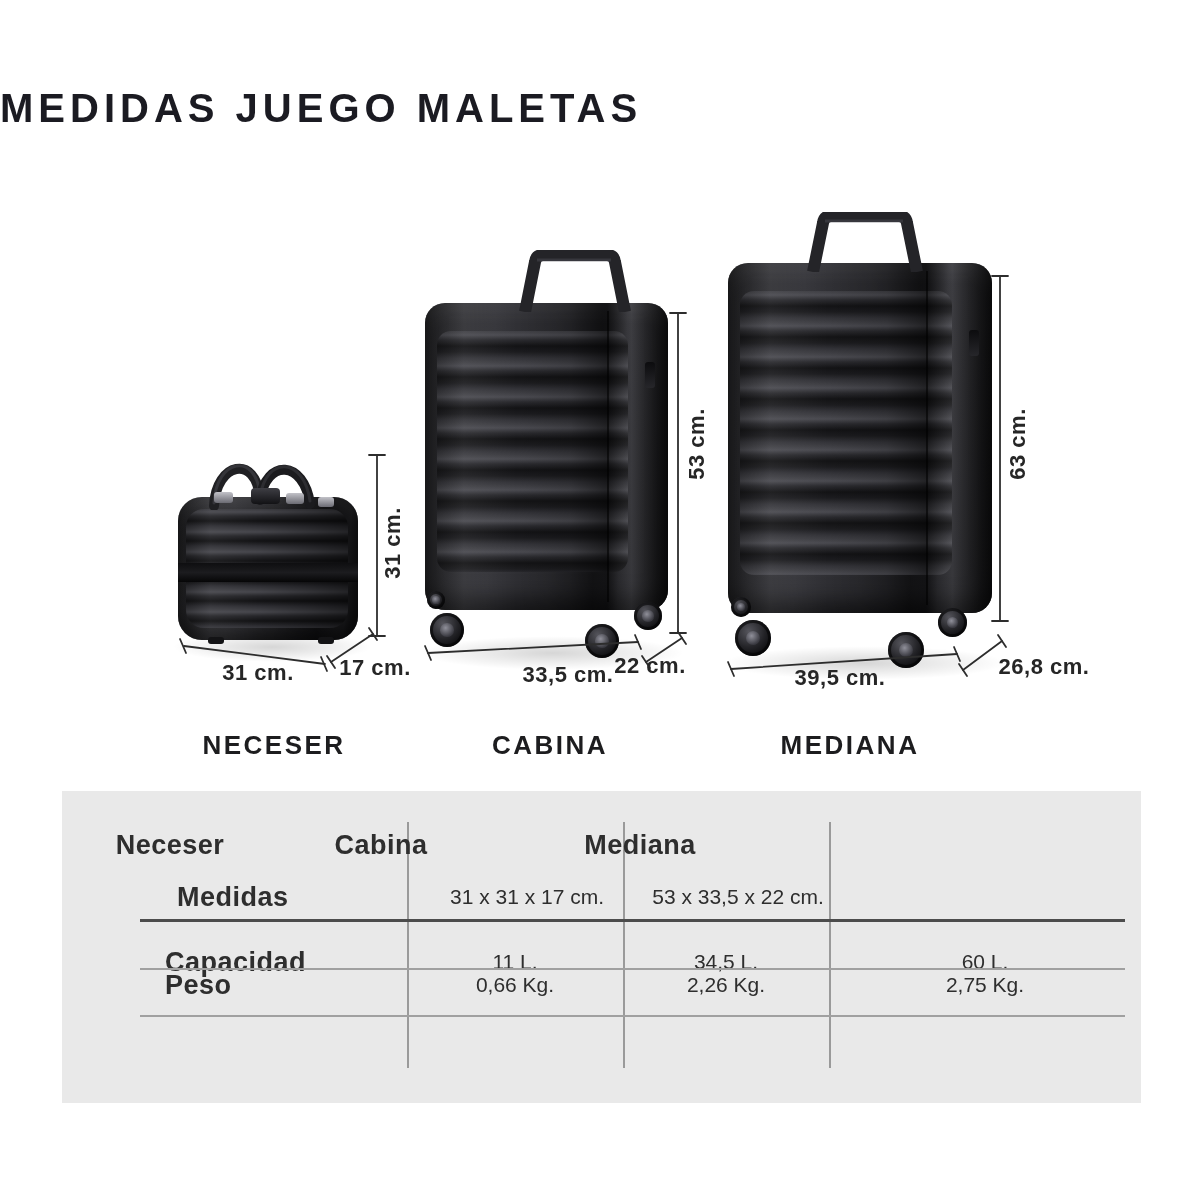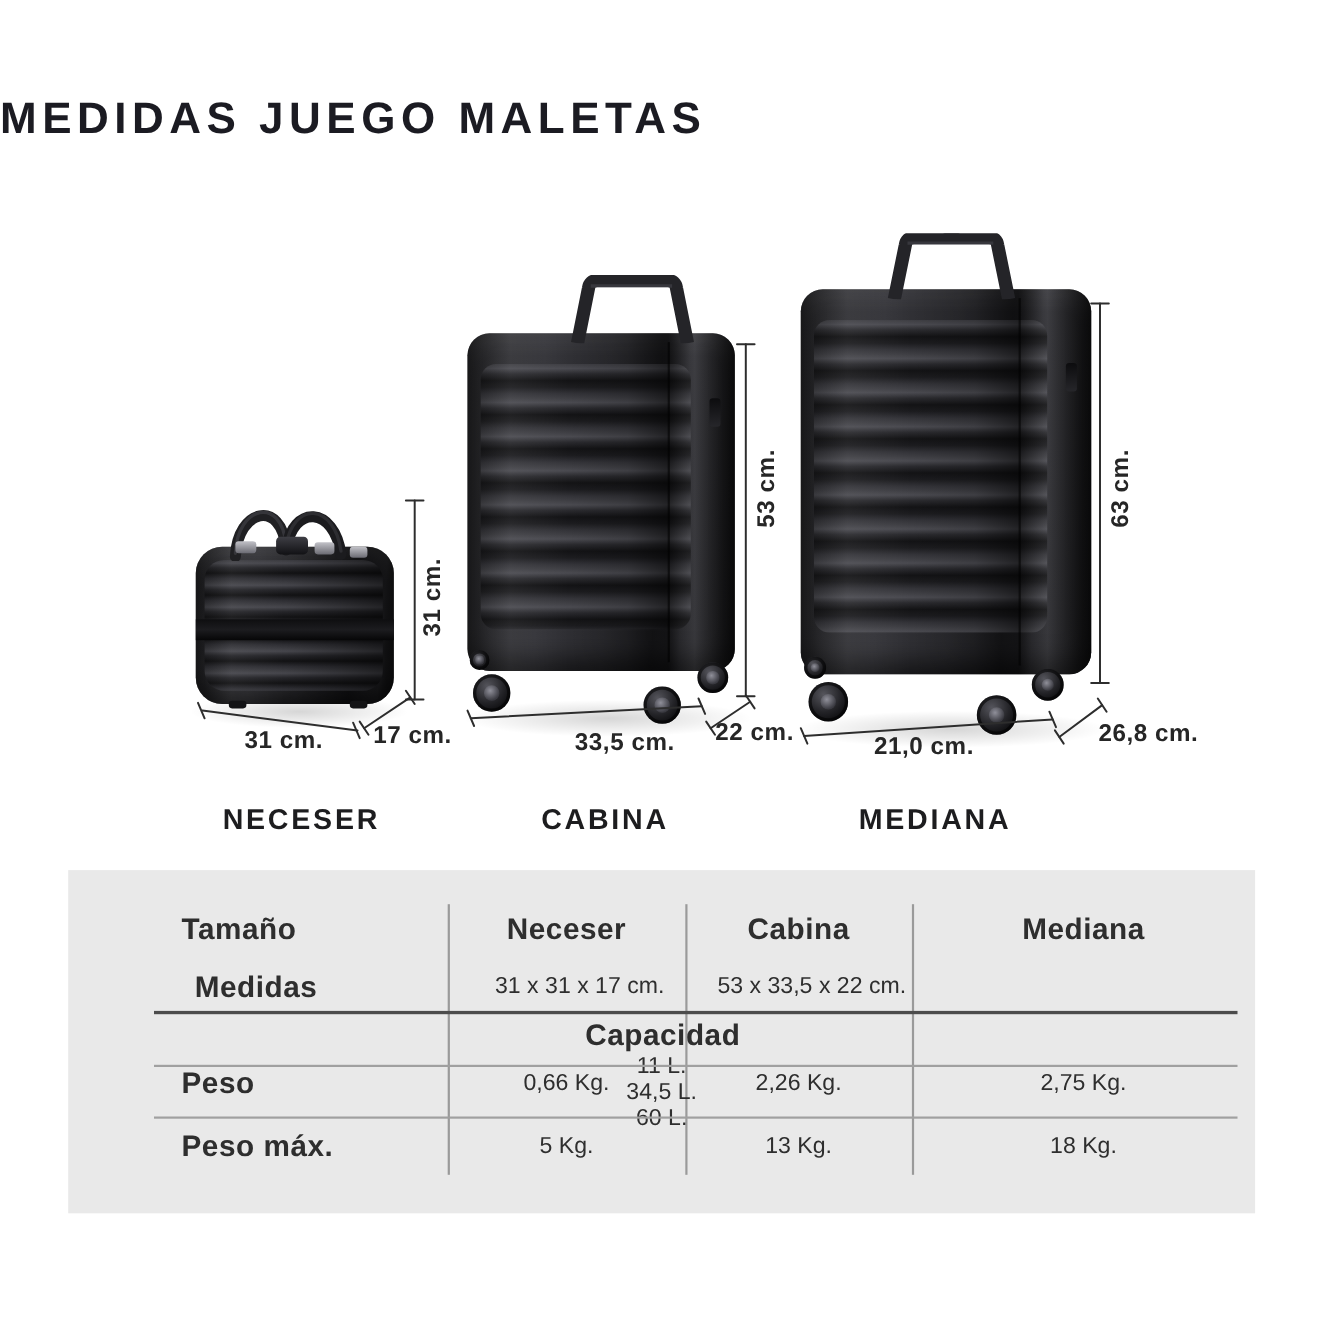--- a/index.html
+++ b/index.html
@@ -180,7 +180,7 @@
     <span class="dim vert" style="left:393px;top:543px;">31 cm.</span>
 
     <span class="dim" style="left:541px;top:675px;margin-left:27px;">33,5 cm.</span>
-    <span class="dim" style="left:686px;top:666px;">22 cm.</span>
+    <span class="dim" style="left:650px;top:666px;">22 cm.</span>
     <span class="dim vert" style="left:697px;top:444px;">53 cm.</span>
 
     <span class="dim" style="left:840px;top:678px;">21,0 cm.</span>

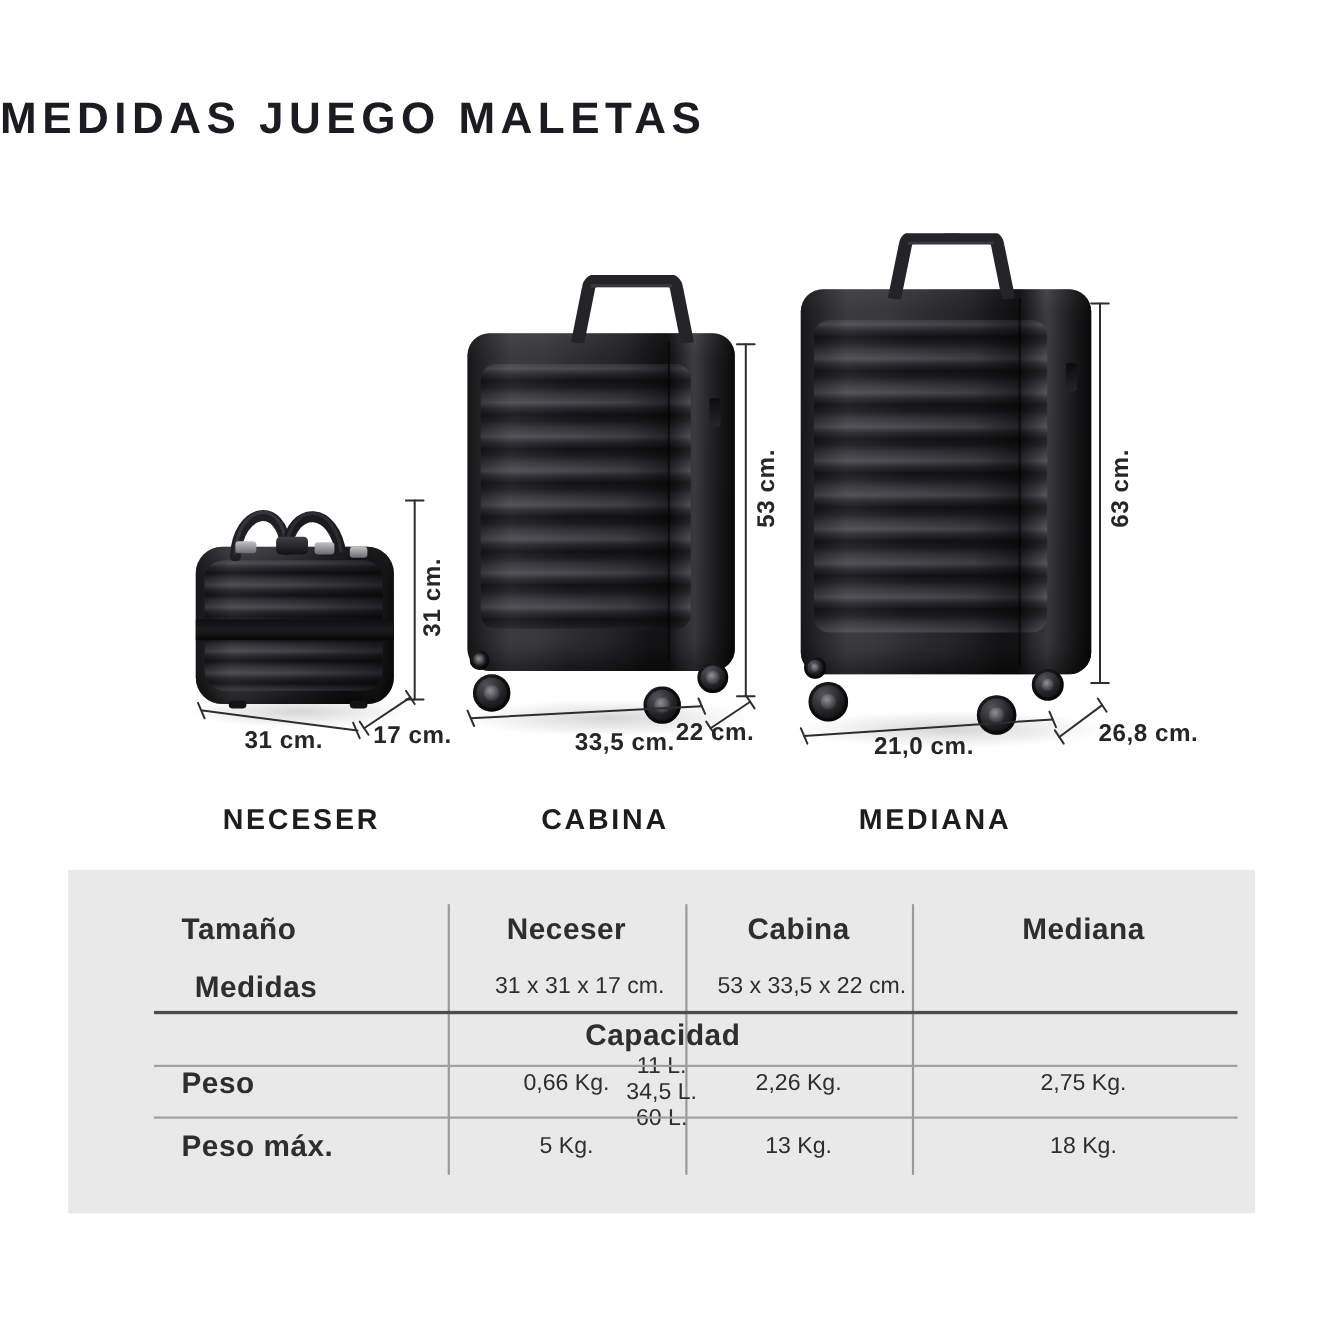--- a/index.html
+++ b/index.html
@@ -183,7 +183,7 @@
     <span class="dim" style="left:650px;top:666px;">22 cm.</span>
     <span class="dim vert" style="left:697px;top:444px;">53 cm.</span>
 
-    <span class="dim" style="left:840px;top:678px;">21,0 cm.</span>
+    <span class="dim" style="left:840px;top:678px;">39,5 cm.</span>
     <span class="dim" style="left:1028px;top:667px;margin-left:16px;">26,8 cm.</span>
     <span class="dim vert" style="left:1018px;top:444px;">63 cm.</span>
 

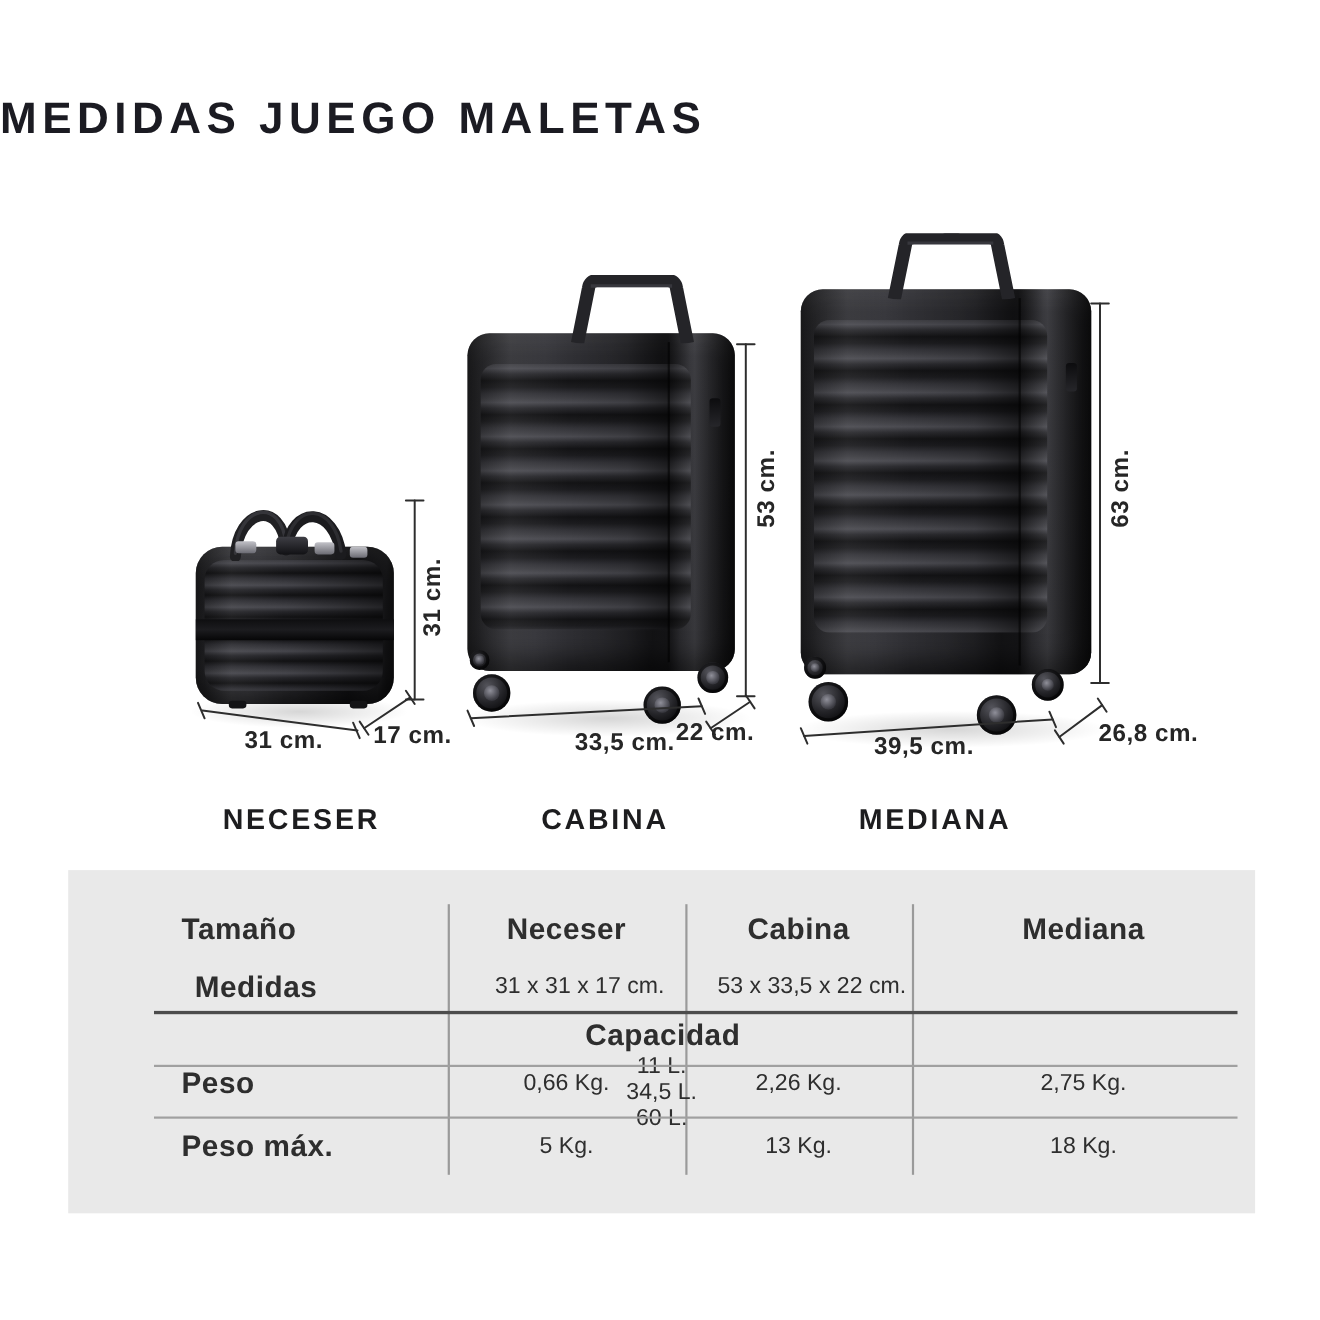--- a/index.html
+++ b/index.html
@@ -199,7 +199,6 @@
     <div class="vdiv" style="left:767px;"></div>
 
     <div class="trow" style="top:29px;">
-      <div class="c0 lbl">Tamaño</div>
       <div class="c1 lbl">Neceser</div>
       <div class="c2 lbl">Cabina</div>
       <div class="c3 lbl">Mediana</div>

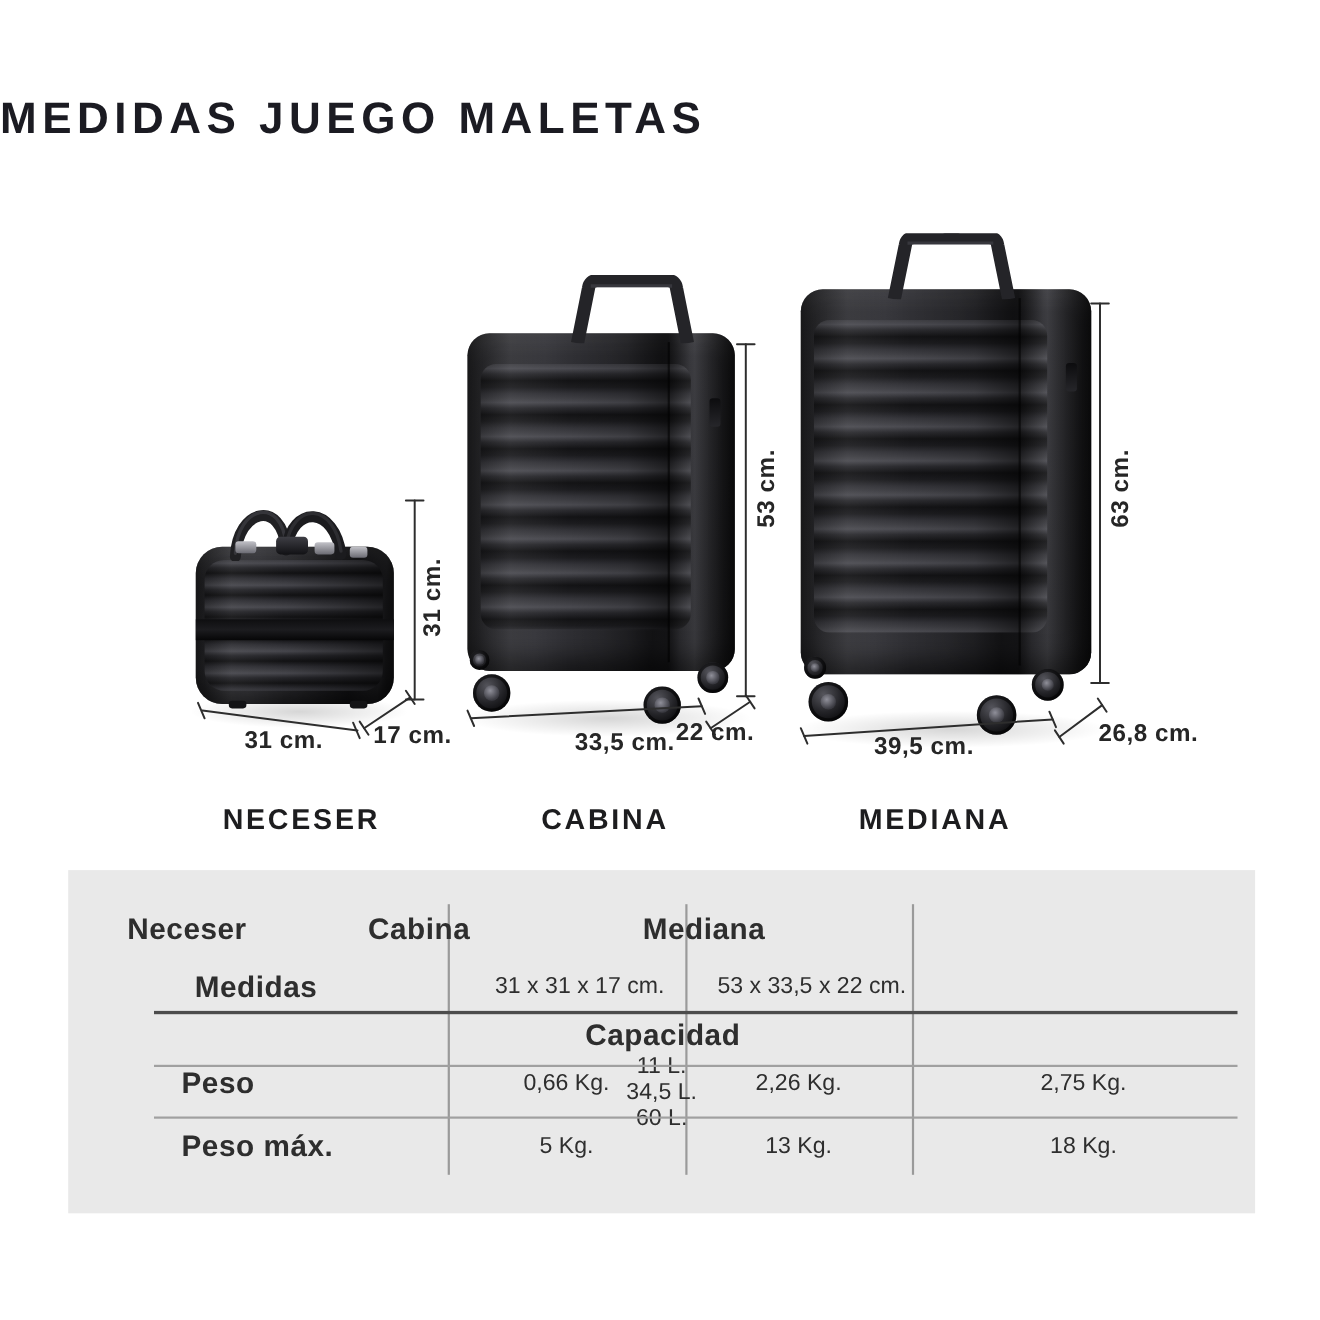--- a/index.html
+++ b/index.html
@@ -212,7 +212,7 @@
 
     <div class="hline strong" style="top:128px;"></div>
 
-    <div class="trow" style="top:135px;flex-direction:column;">
+    <div class="trow" style="top:146px;">
       <div class="c0 lbl">Capacidad</div>
       <div class="c1 val">11 L.</div>
       <div class="c2 val">34,5 L.</div>

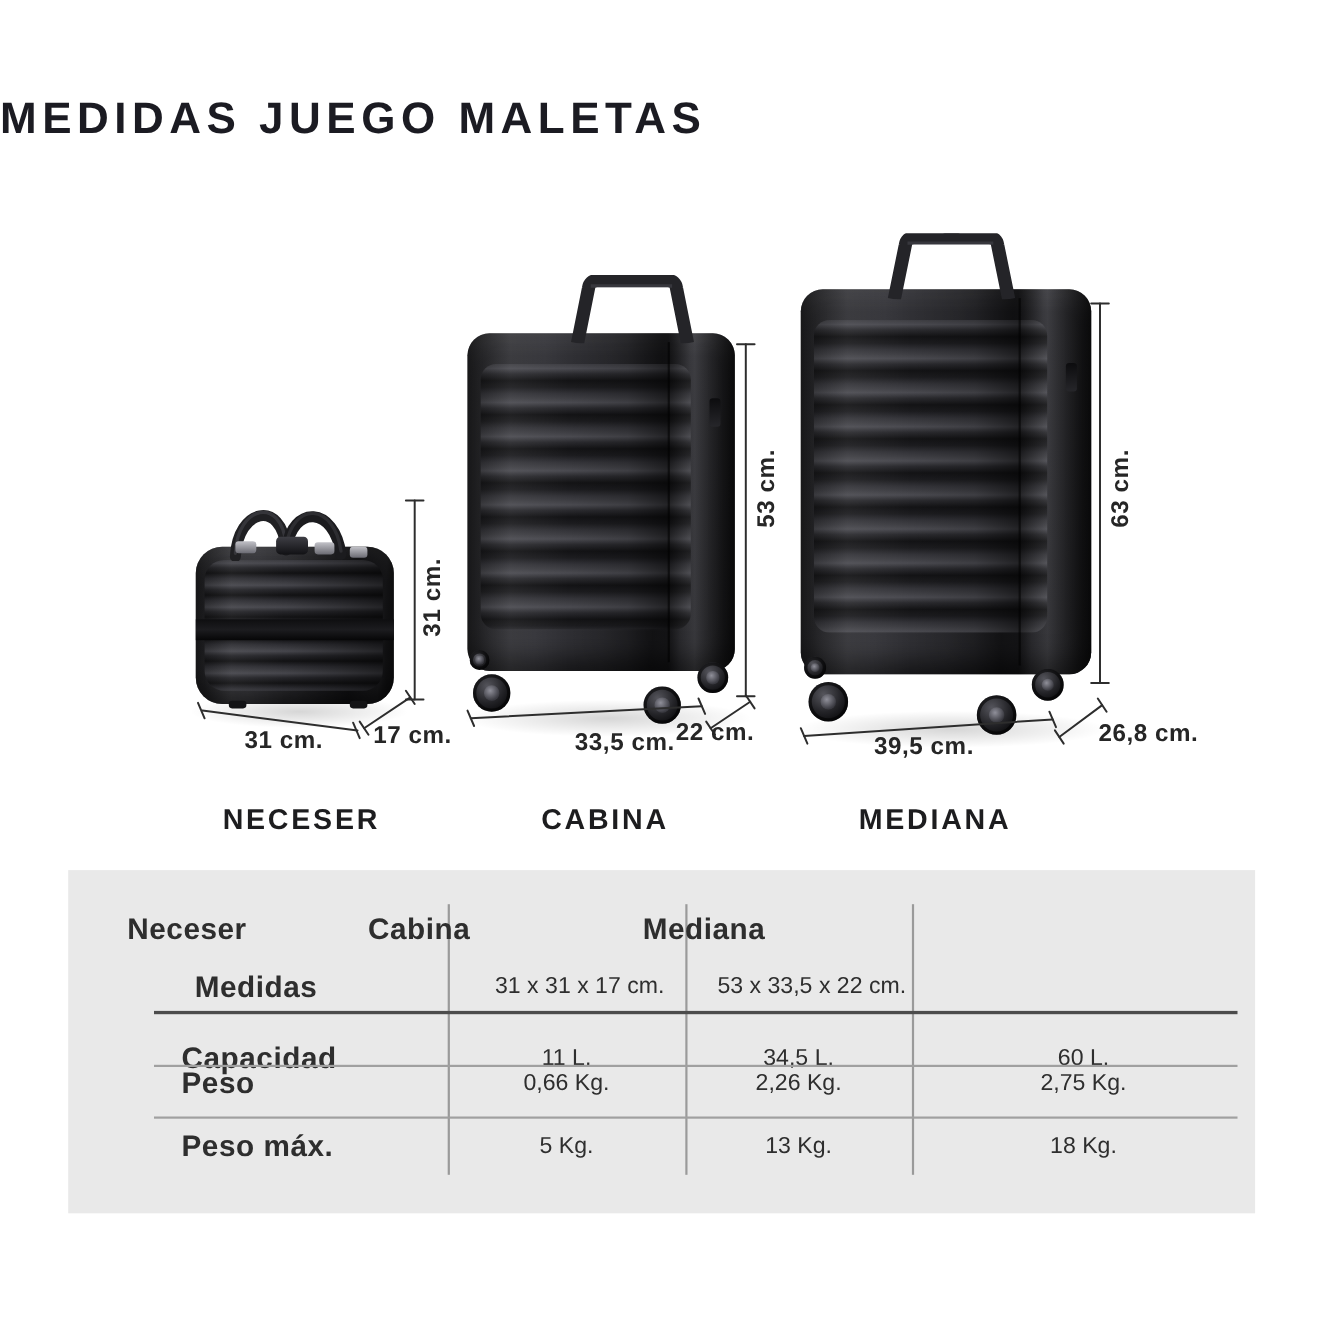--- a/index.html
+++ b/index.html
@@ -230,12 +230,6 @@
 
     <div class="hline" style="top:224px;"></div>
 
-    <div class="trow" style="top:226px;">
-      <div class="c0 lbl">Peso máx.</div>
-      <div class="c1 val">5 Kg.</div>
-      <div class="c2 val">13 Kg.</div>
-      <div class="c3 val">18 Kg.</div>
-    </div>
 
   </div>
 </div>

